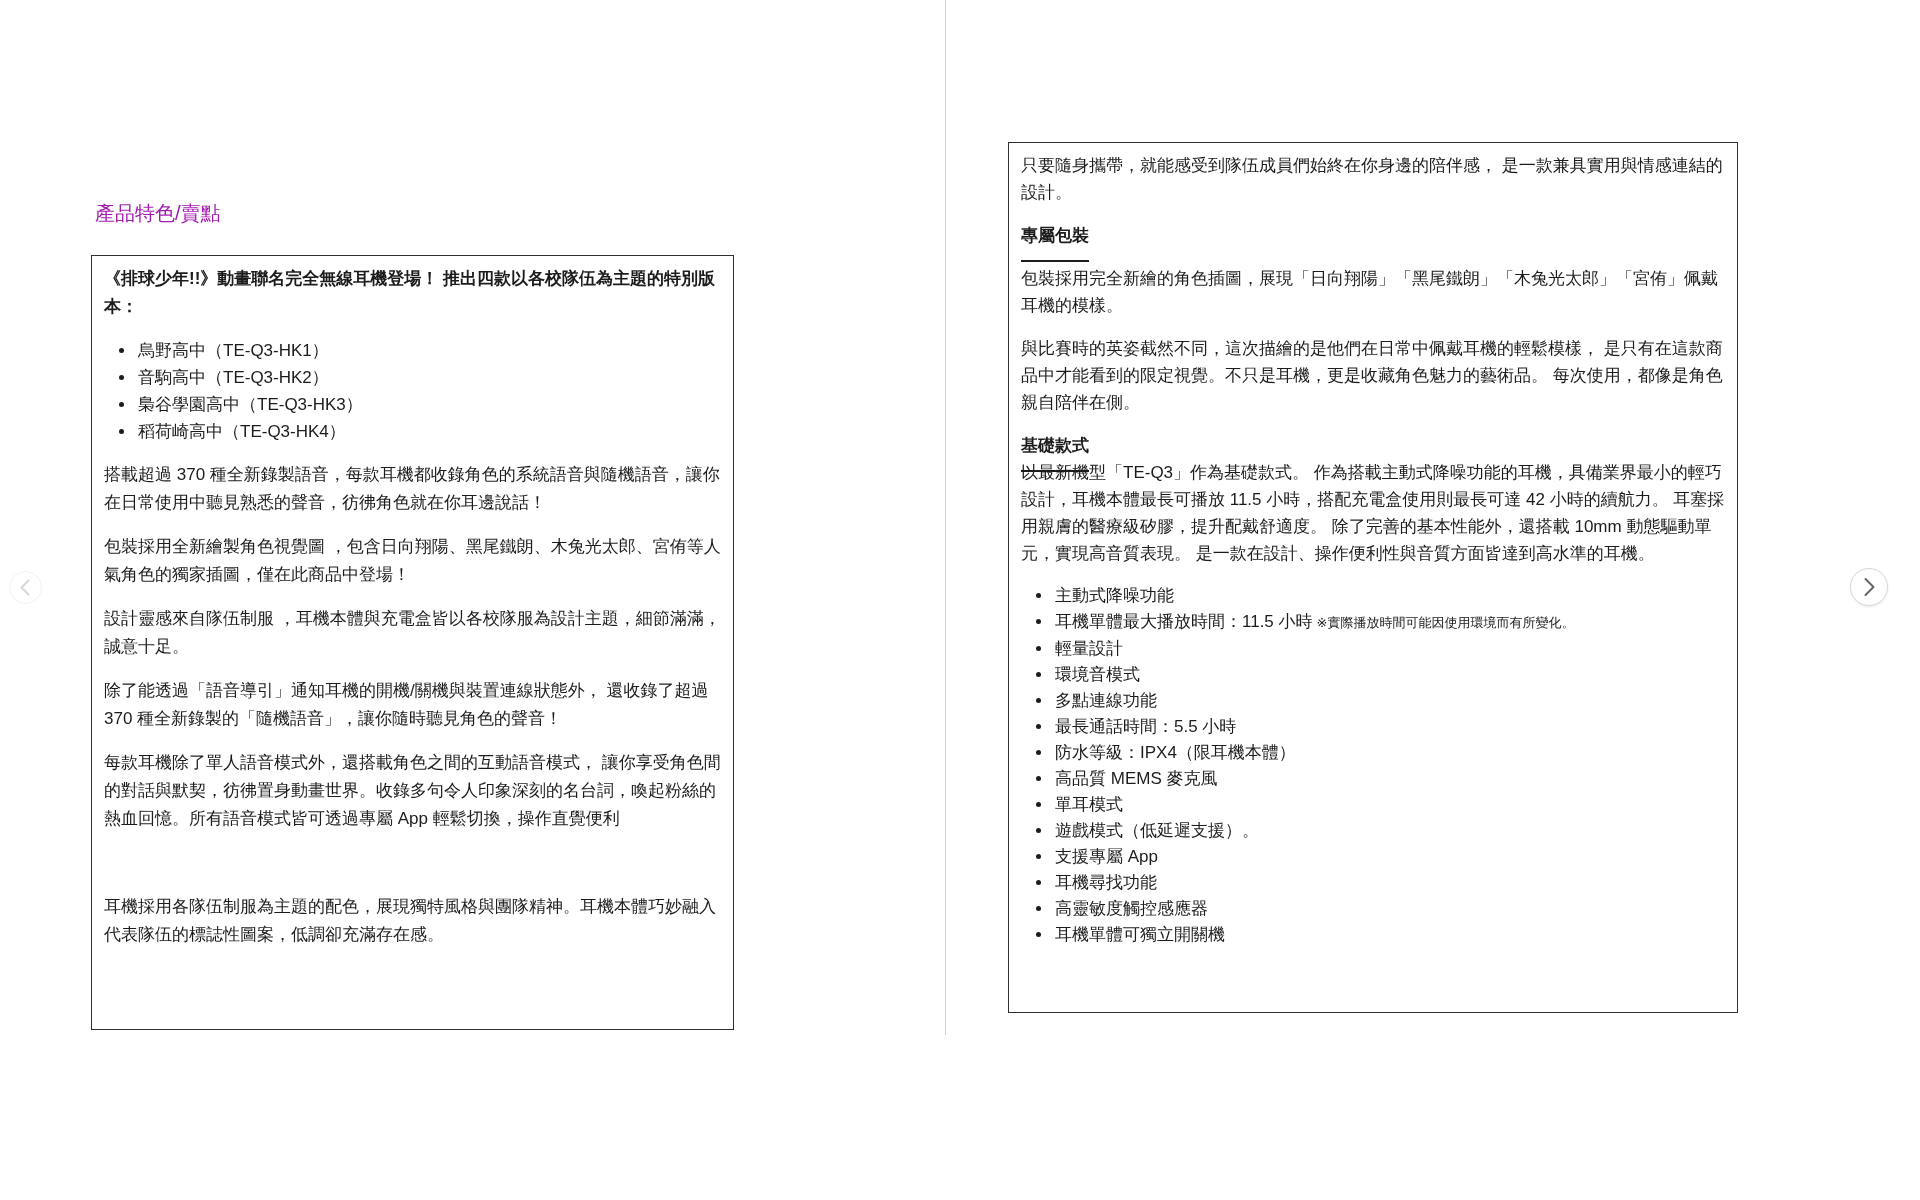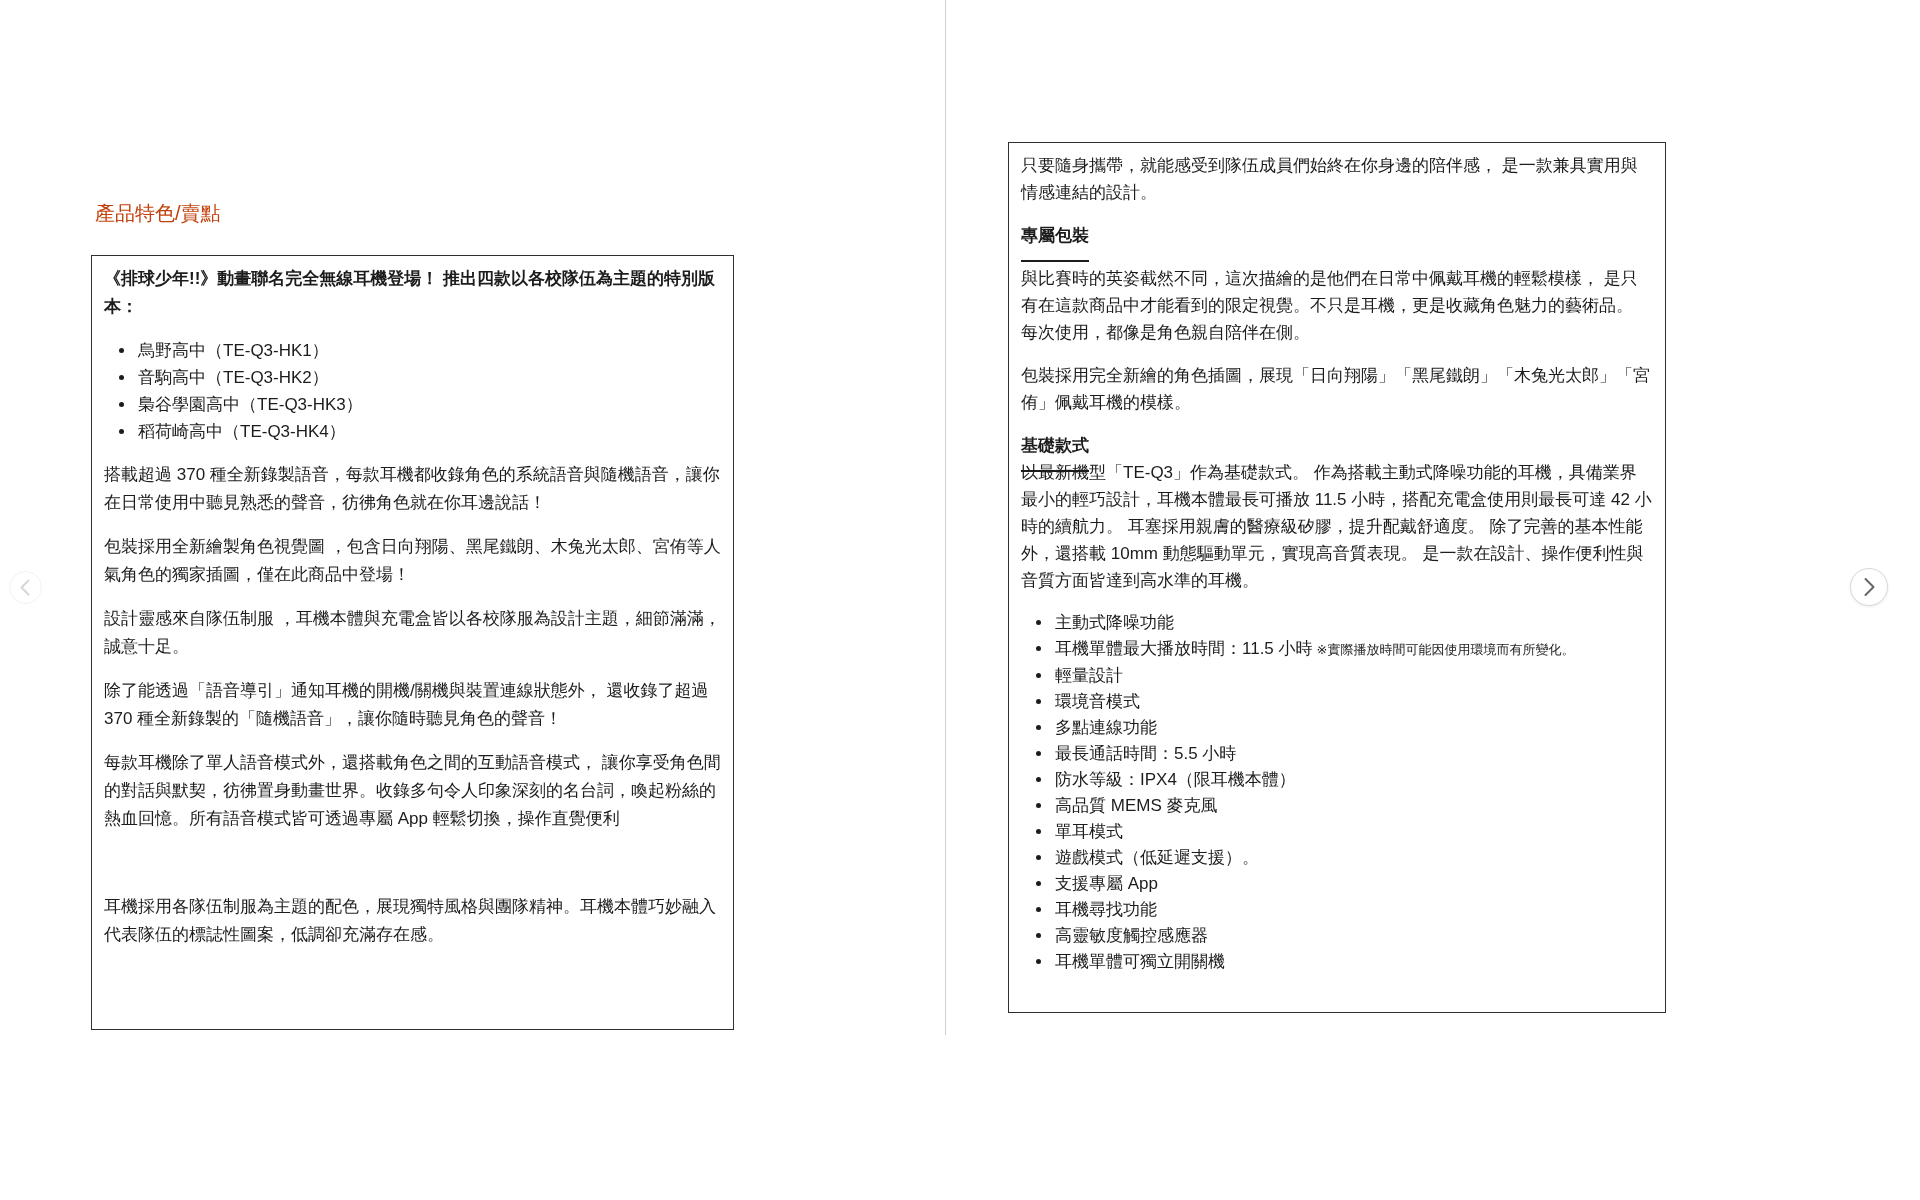--- a/index.html
+++ b/index.html
@@ -13,7 +13,7 @@
 
   .page { position:absolute; }
   .page-left  { left:91px;  top:200px; width:643px; }
-  .page-right { left:1008px; top:142px; width:658px; }
+  .page-right { left:1008px; top:142px; width:730px; }
 
   .doc-title { font-size:20px; font-weight:400; margin:0 0 13px 4px; line-height:26px; color:#c2410c; }
 

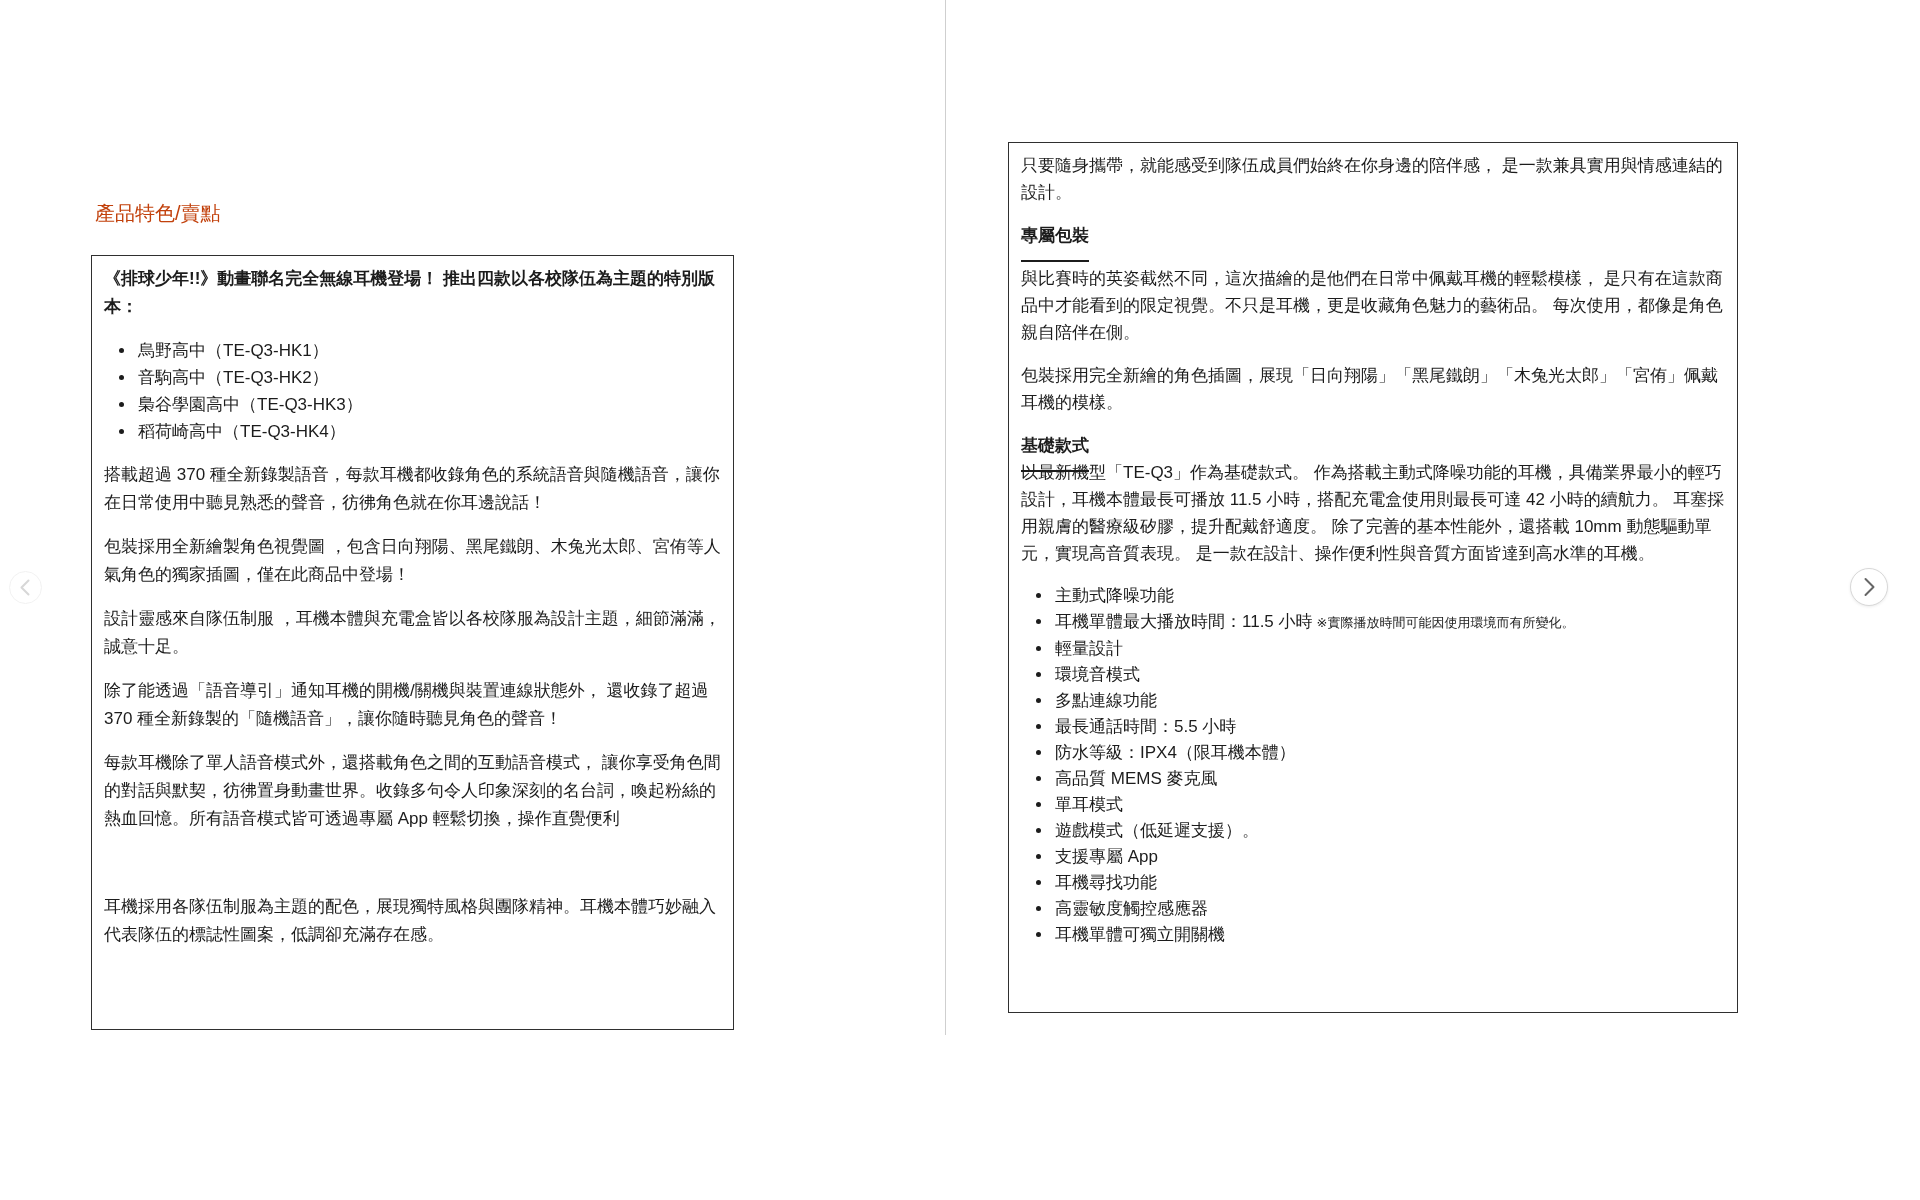--- a/index.html
+++ b/index.html
@@ -15,7 +15,7 @@
   .page-left  { left:91px;  top:200px; width:643px; }
   .page-right { left:1008px; top:142px; width:730px; }
 
-  .doc-title { font-size:20px; font-weight:400; margin:0 0 13px 4px; line-height:26px; color:#c2410c; }
+  .doc-title { font-size:20px; font-weight:400; margin:0 0 13px 4px; line-height:26px; color:#a21caf; }
 
   .doc-box {
     border:1px solid #2f2f2f; background:#fff;

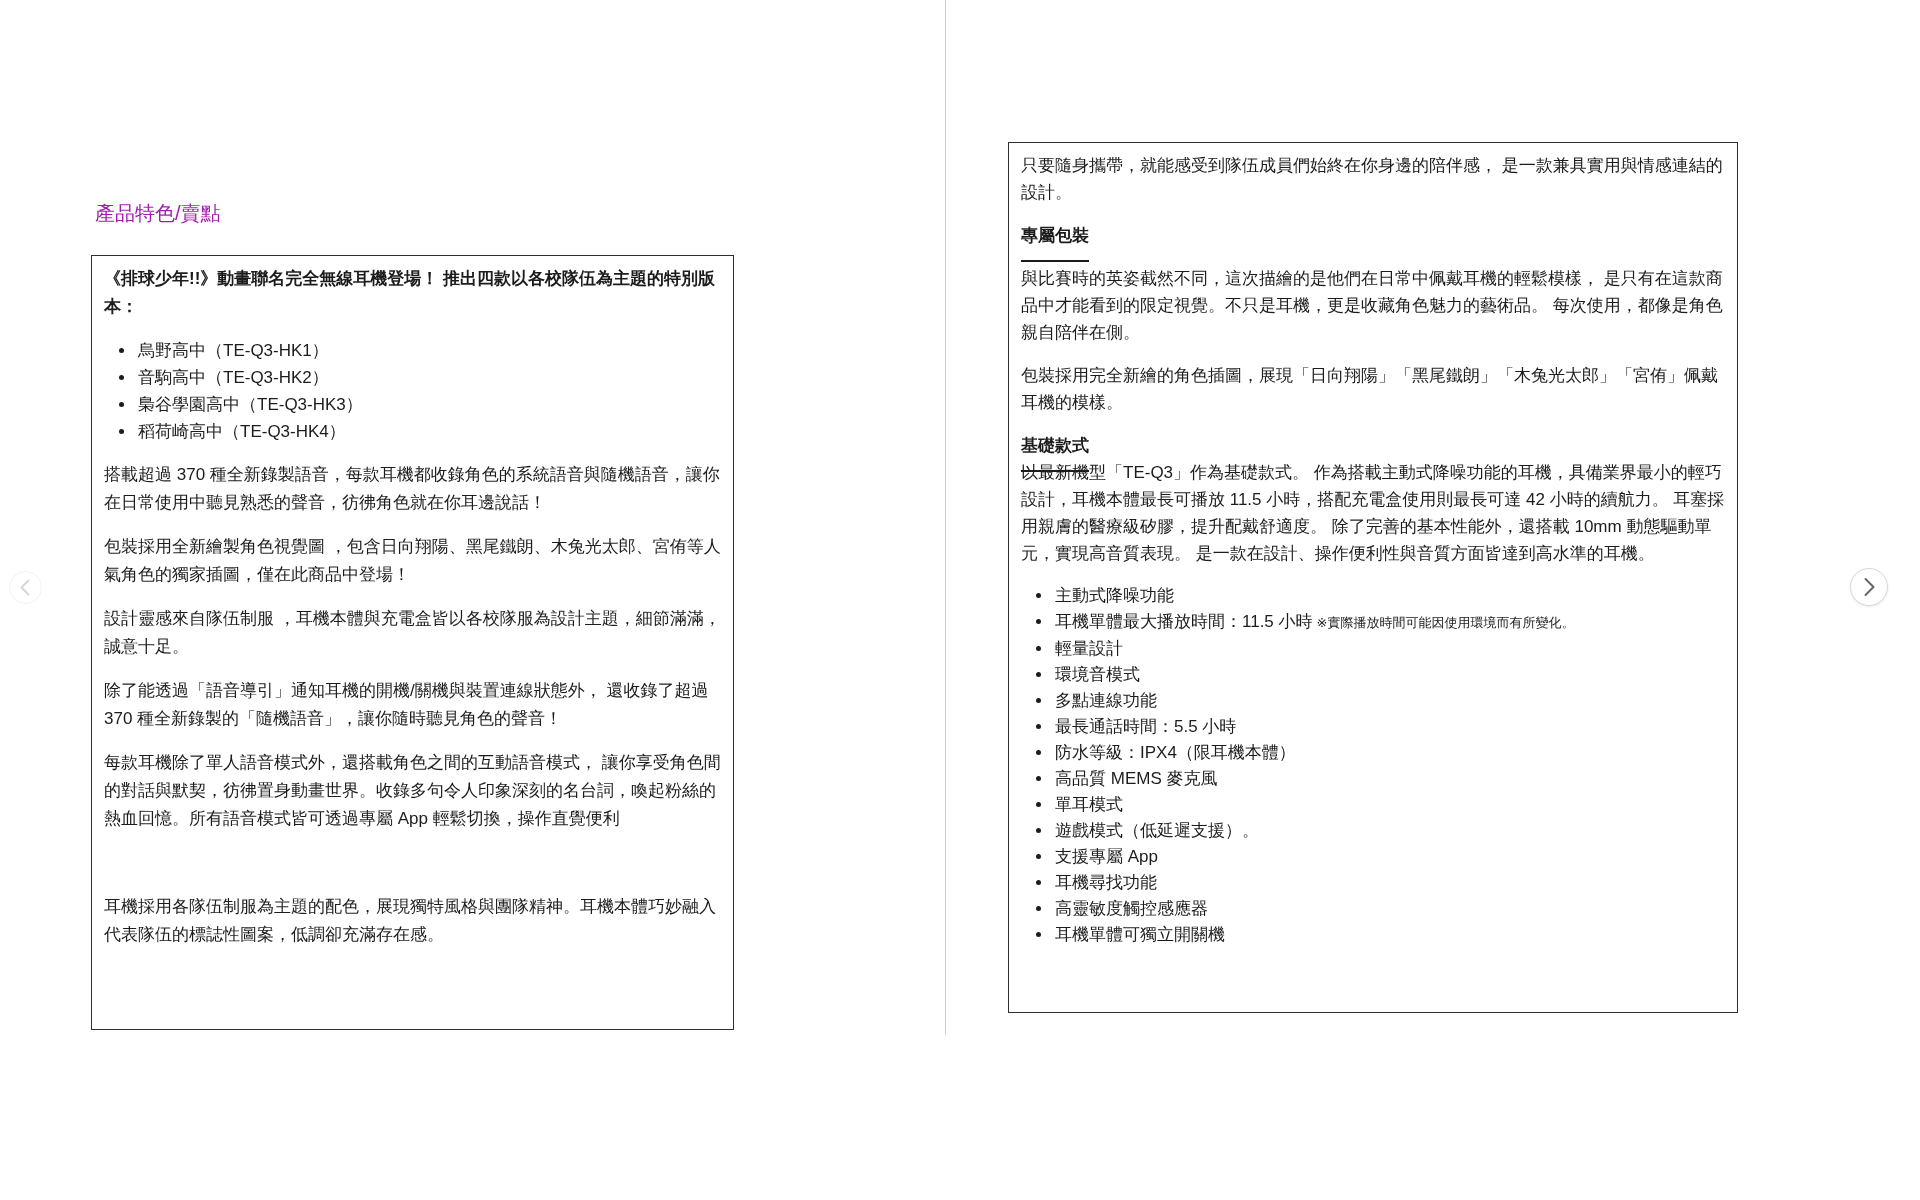--- a/index.html
+++ b/index.html
@@ -79,8 +79,8 @@
   <div class="doc-box">
     <p>只要隨身攜帶，就能感受到隊伍成員們始終在你身邊的陪伴感， 是一款兼具實用與情感連結的設計。</p>
     <p class="h"><span class="hu">專屬包裝</span></p>
+    <p>包裝採用完全新繪的角色插圖，展現「日向翔陽」「黑尾鐵朗」「木兔光太郎」「宮侑」佩戴耳機的模樣。</p>
     <p>與比賽時的英姿截然不同，這次描繪的是他們在日常中佩戴耳機的輕鬆模樣， 是只有在這款商品中才能看到的限定視覺。不只是耳機，更是收藏角色魅力的藝術品。 每次使用，都像是角色親自陪伴在側。</p>
-    <p>包裝採用完全新繪的角色插圖，展現「日向翔陽」「黑尾鐵朗」「木兔光太郎」「宮侑」佩戴耳機的模樣。</p>
     <p class="h h-tight"><span class="hu">基礎款式</span></p>
     <p>以最新機型「TE-Q3」作為基礎款式。 作為搭載主動式降噪功能的耳機，具備業界最小的輕巧設計，耳機本體最長可播放 11.5 小時，搭配充電盒使用則最長可達 42 小時的續航力。 耳塞採用親膚的醫療級矽膠，提升配戴舒適度。 除了完善的基本性能外，還搭載 10mm 動態驅動單元，實現高音質表現。 是一款在設計、操作便利性與音質方面皆達到高水準的耳機。</p>
     <ul class="bullets">

